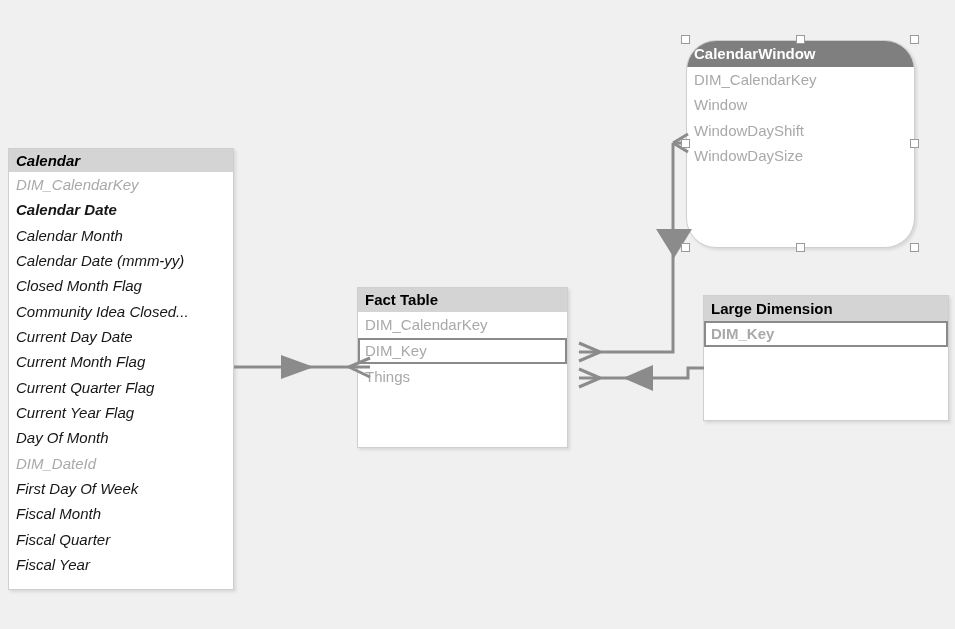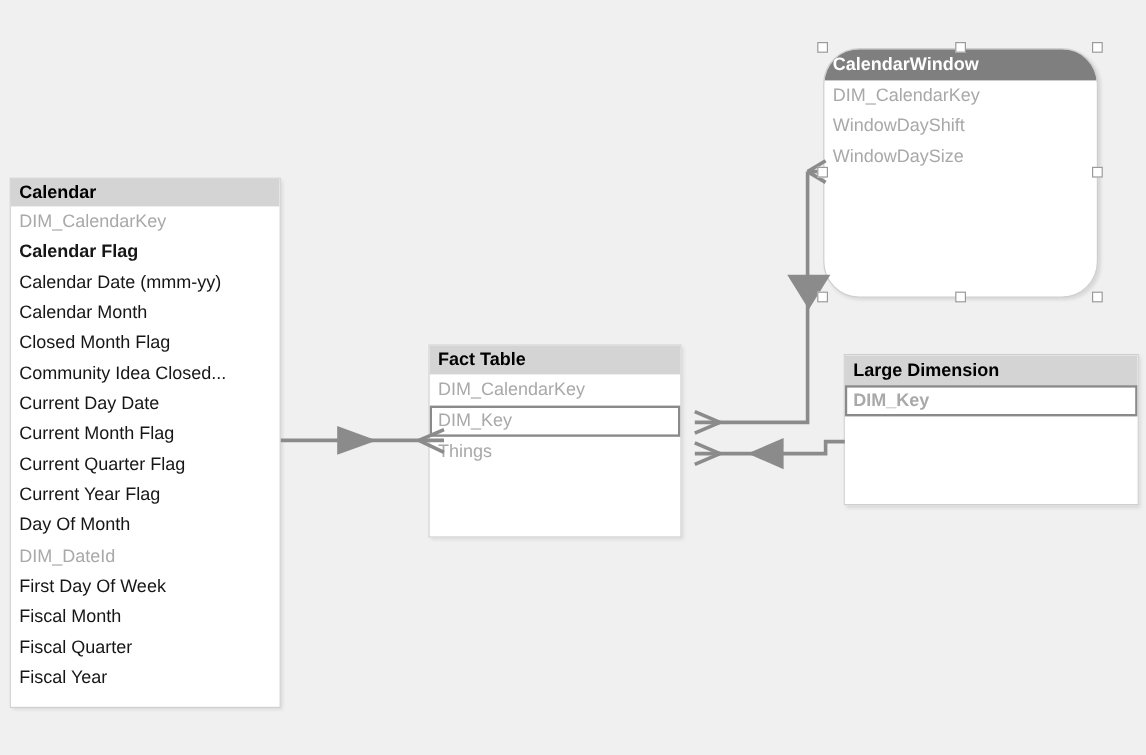--- a/index.html
+++ b/index.html
@@ -102,6 +102,7 @@
     <div class="table-header">CalendarWindow</div>
     <div>
       <div class="row muted">DIM_CalendarKey</div>
+      <div class="row muted">Window</div>
       <div class="row muted">WindowDayShift</div>
       <div class="row muted">WindowDaySize</div>
     </div>

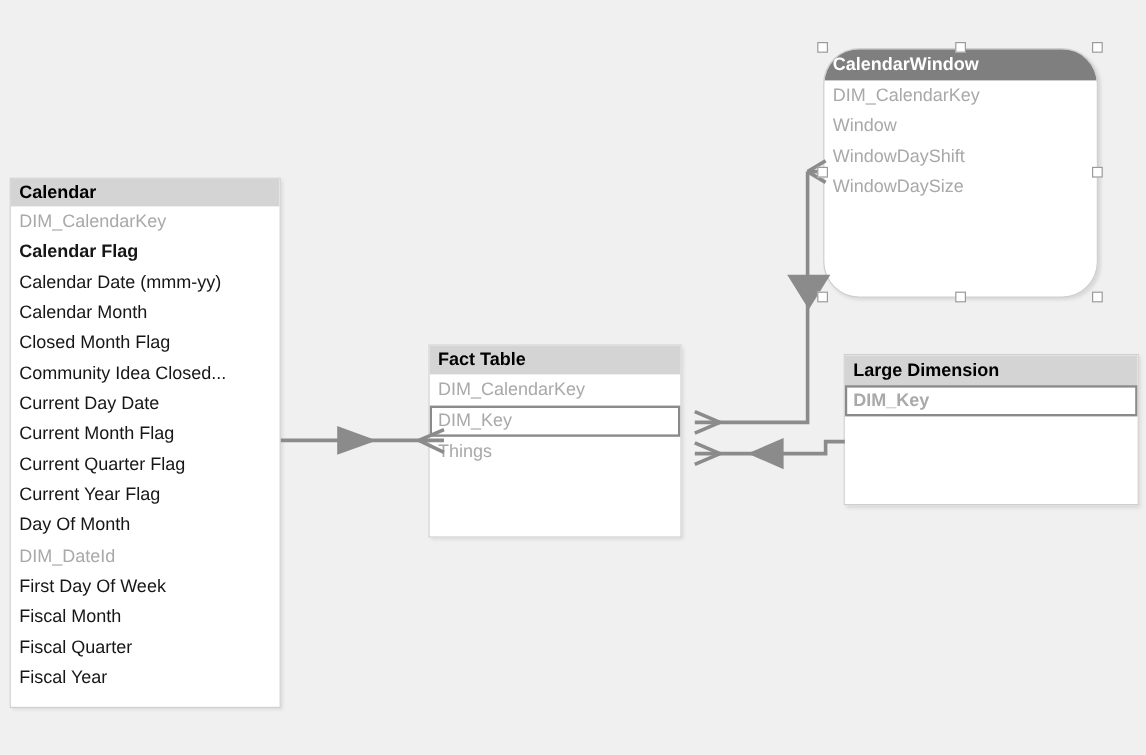--- a/index.html
+++ b/index.html
@@ -76,7 +76,7 @@
 
 <div class="canvas">
 
-  <div class="table rh25" style="left:8px;top:148px;width:226px;height:442px;">
+  <div class="table rh25" style="left:8px;top:148px;width:226px;height:442px;font-style:italic;">
     <div class="table-header">Calendar</div>
     <div>
       <div class="row muted">DIM_CalendarKey</div>

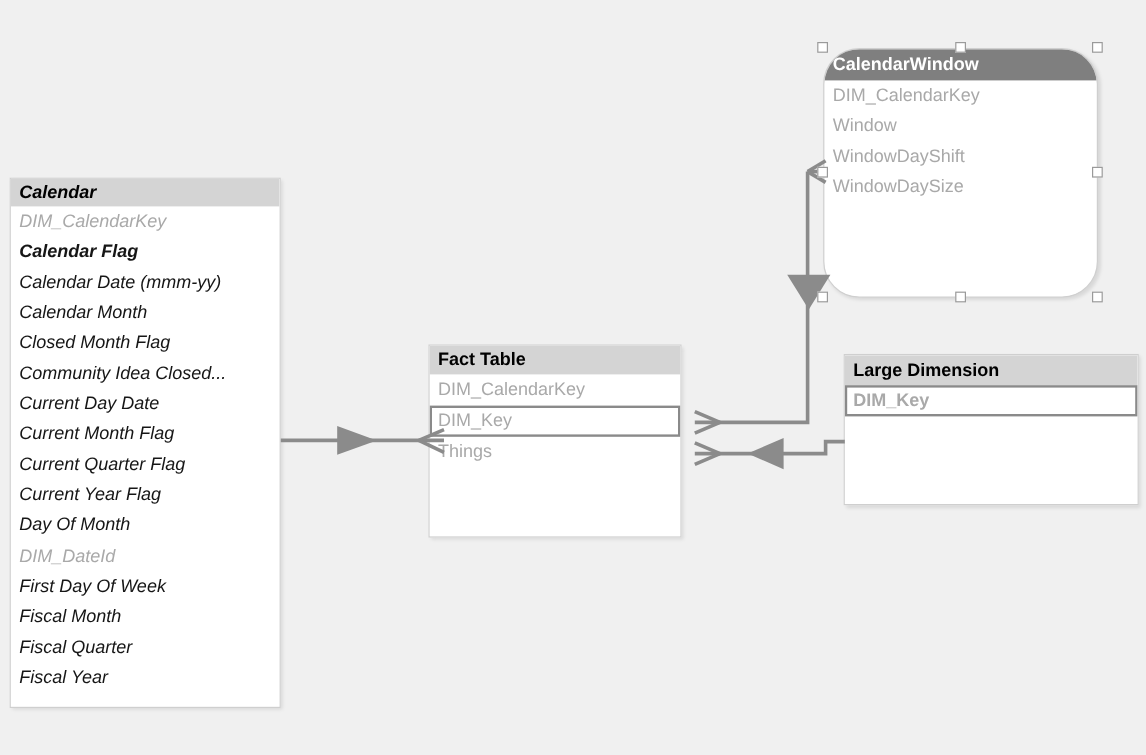--- a/index.html
+++ b/index.html
@@ -80,7 +80,7 @@
     <div class="table-header">Calendar</div>
     <div>
       <div class="row muted">DIM_CalendarKey</div>
-      <div class="row bold">Calendar Flag</div>
+      <div class="row bold">Calendar Date</div>
       <div class="row">Calendar Date (mmm-yy)</div>
       <div class="row">Calendar Month</div>
       <div class="row">Closed Month Flag</div>

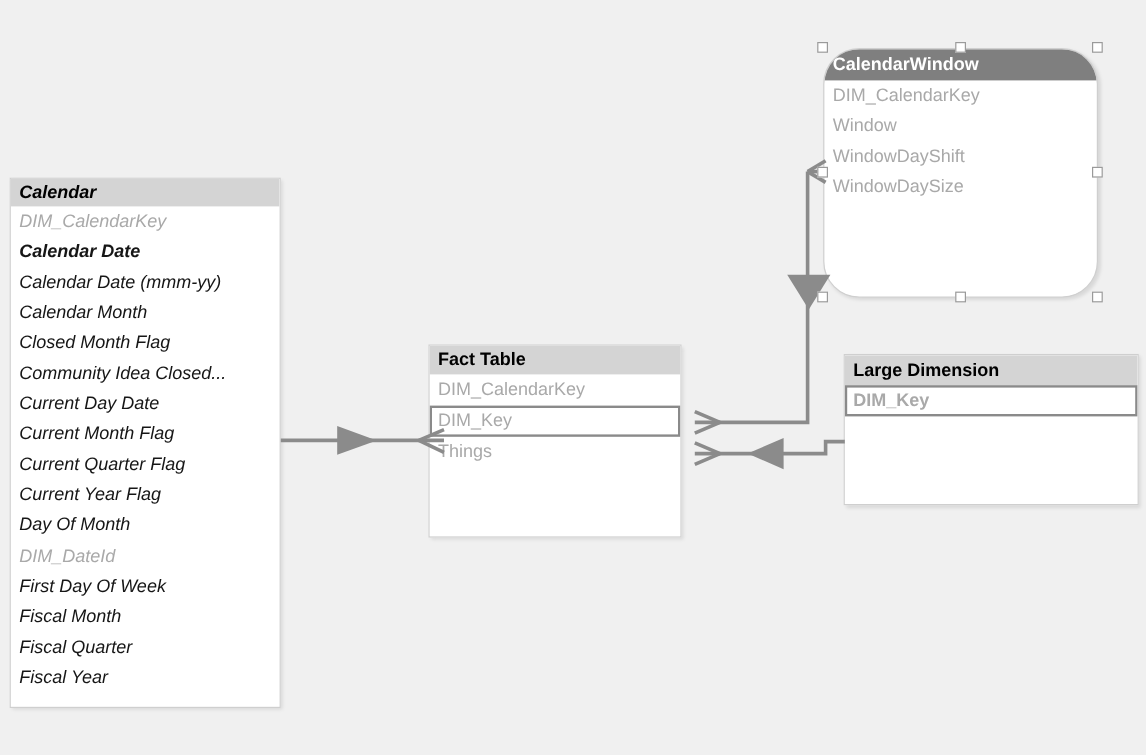--- a/index.html
+++ b/index.html
@@ -81,8 +81,8 @@
     <div>
       <div class="row muted">DIM_CalendarKey</div>
       <div class="row bold">Calendar Date</div>
+      <div class="row">Calendar Month</div>
       <div class="row">Calendar Date (mmm-yy)</div>
-      <div class="row">Calendar Month</div>
       <div class="row">Closed Month Flag</div>
       <div class="row">Community Idea Closed...</div>
       <div class="row">Current Day Date</div>

